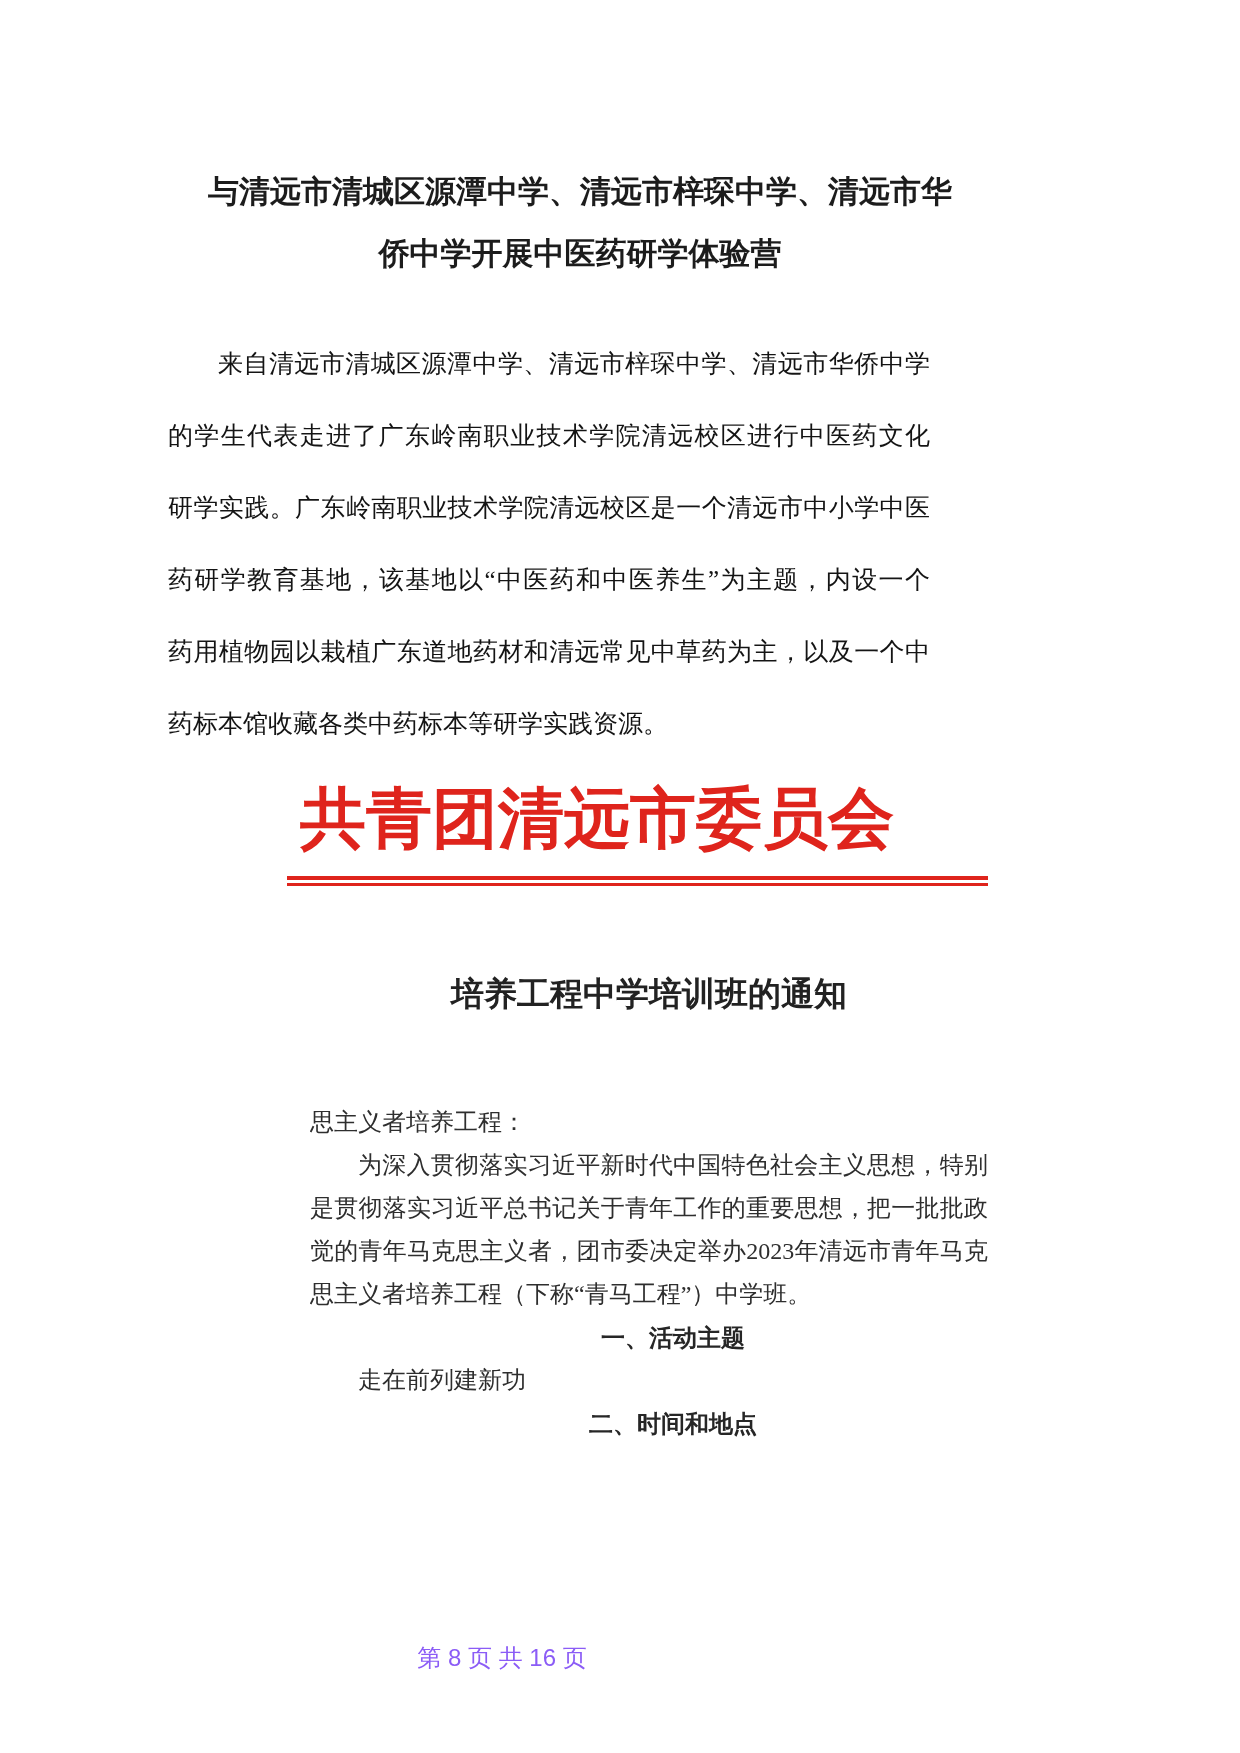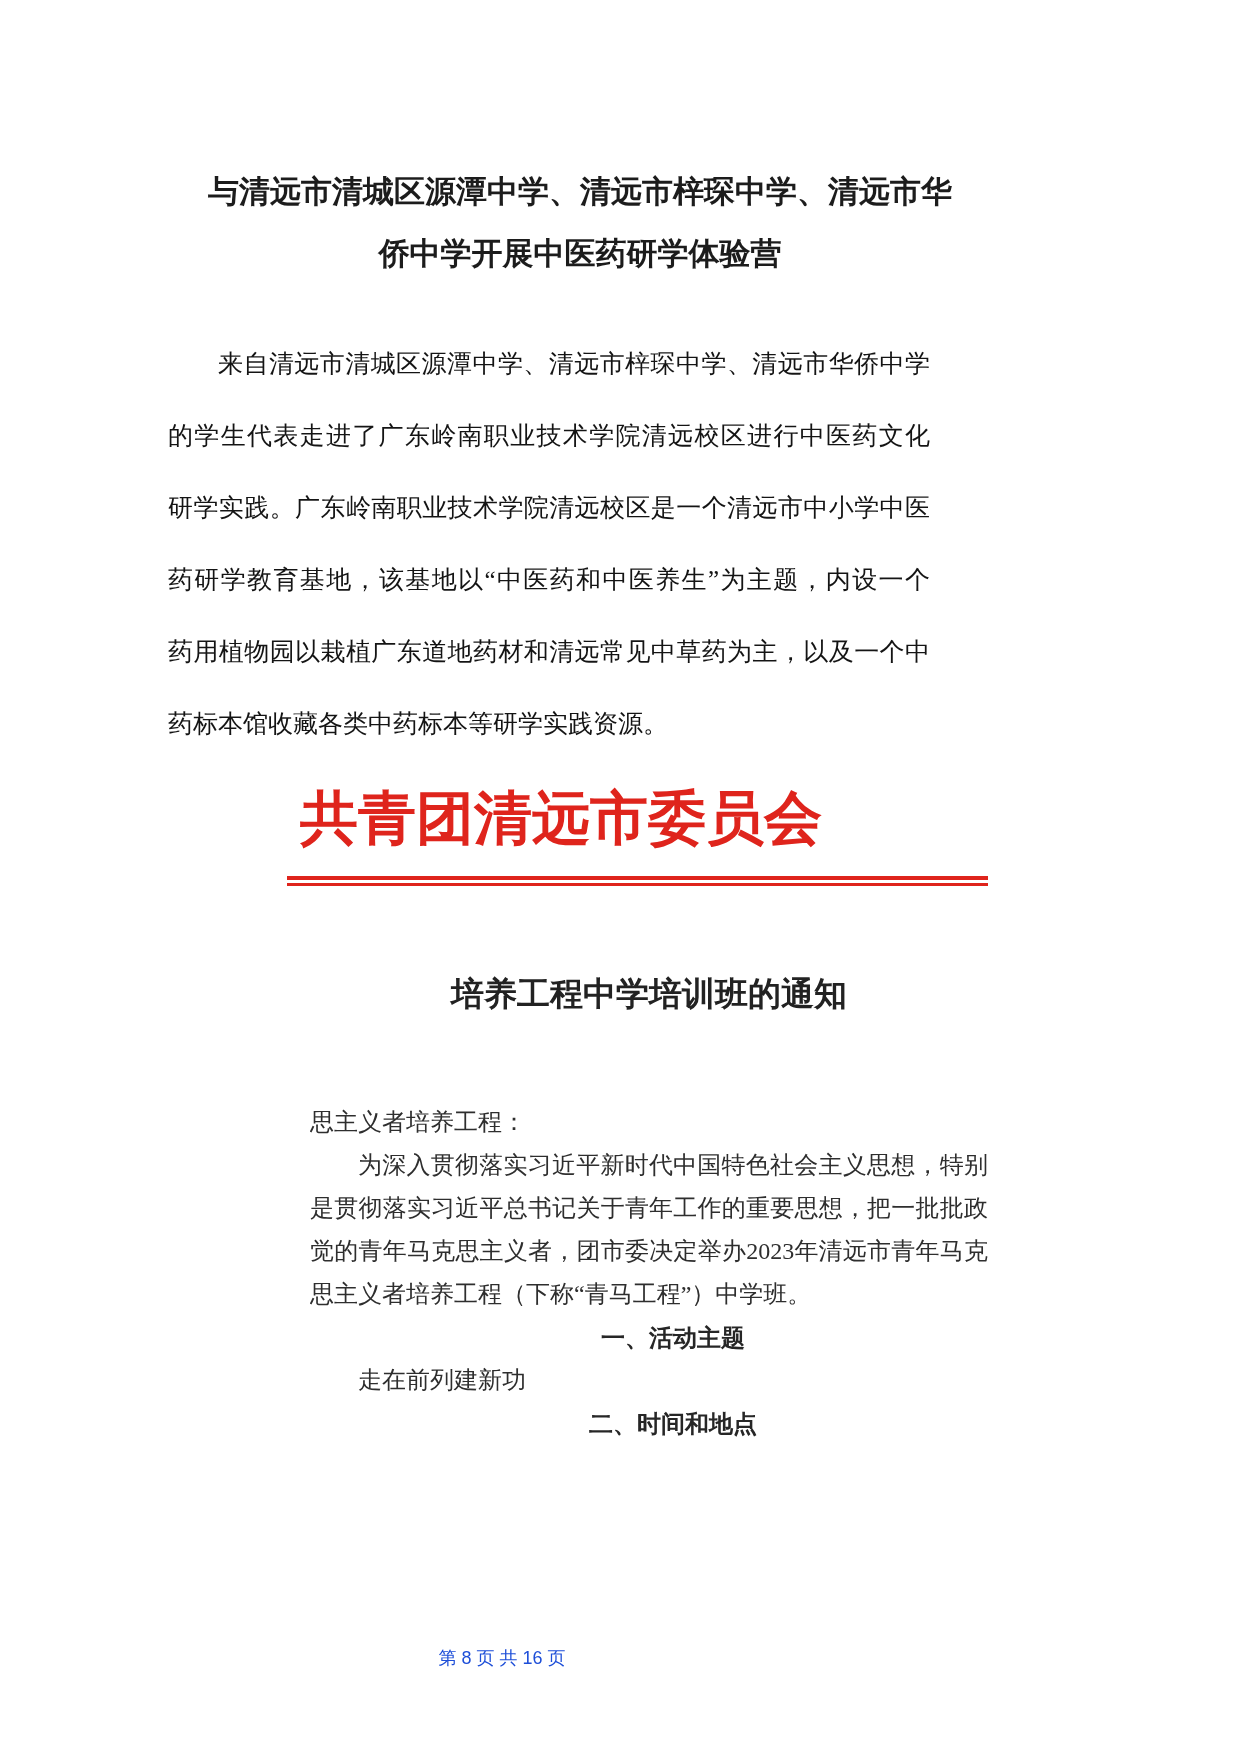--- a/index.html
+++ b/index.html
@@ -51,7 +51,7 @@
     white-space: nowrap;
     font-family: "Liberation Serif", serif;
     font-weight: bold;
-    font-size: 58px;
+    font-size: 66px;
     line-height: 84px;
     letter-spacing: 0px;
     color: #df241c;

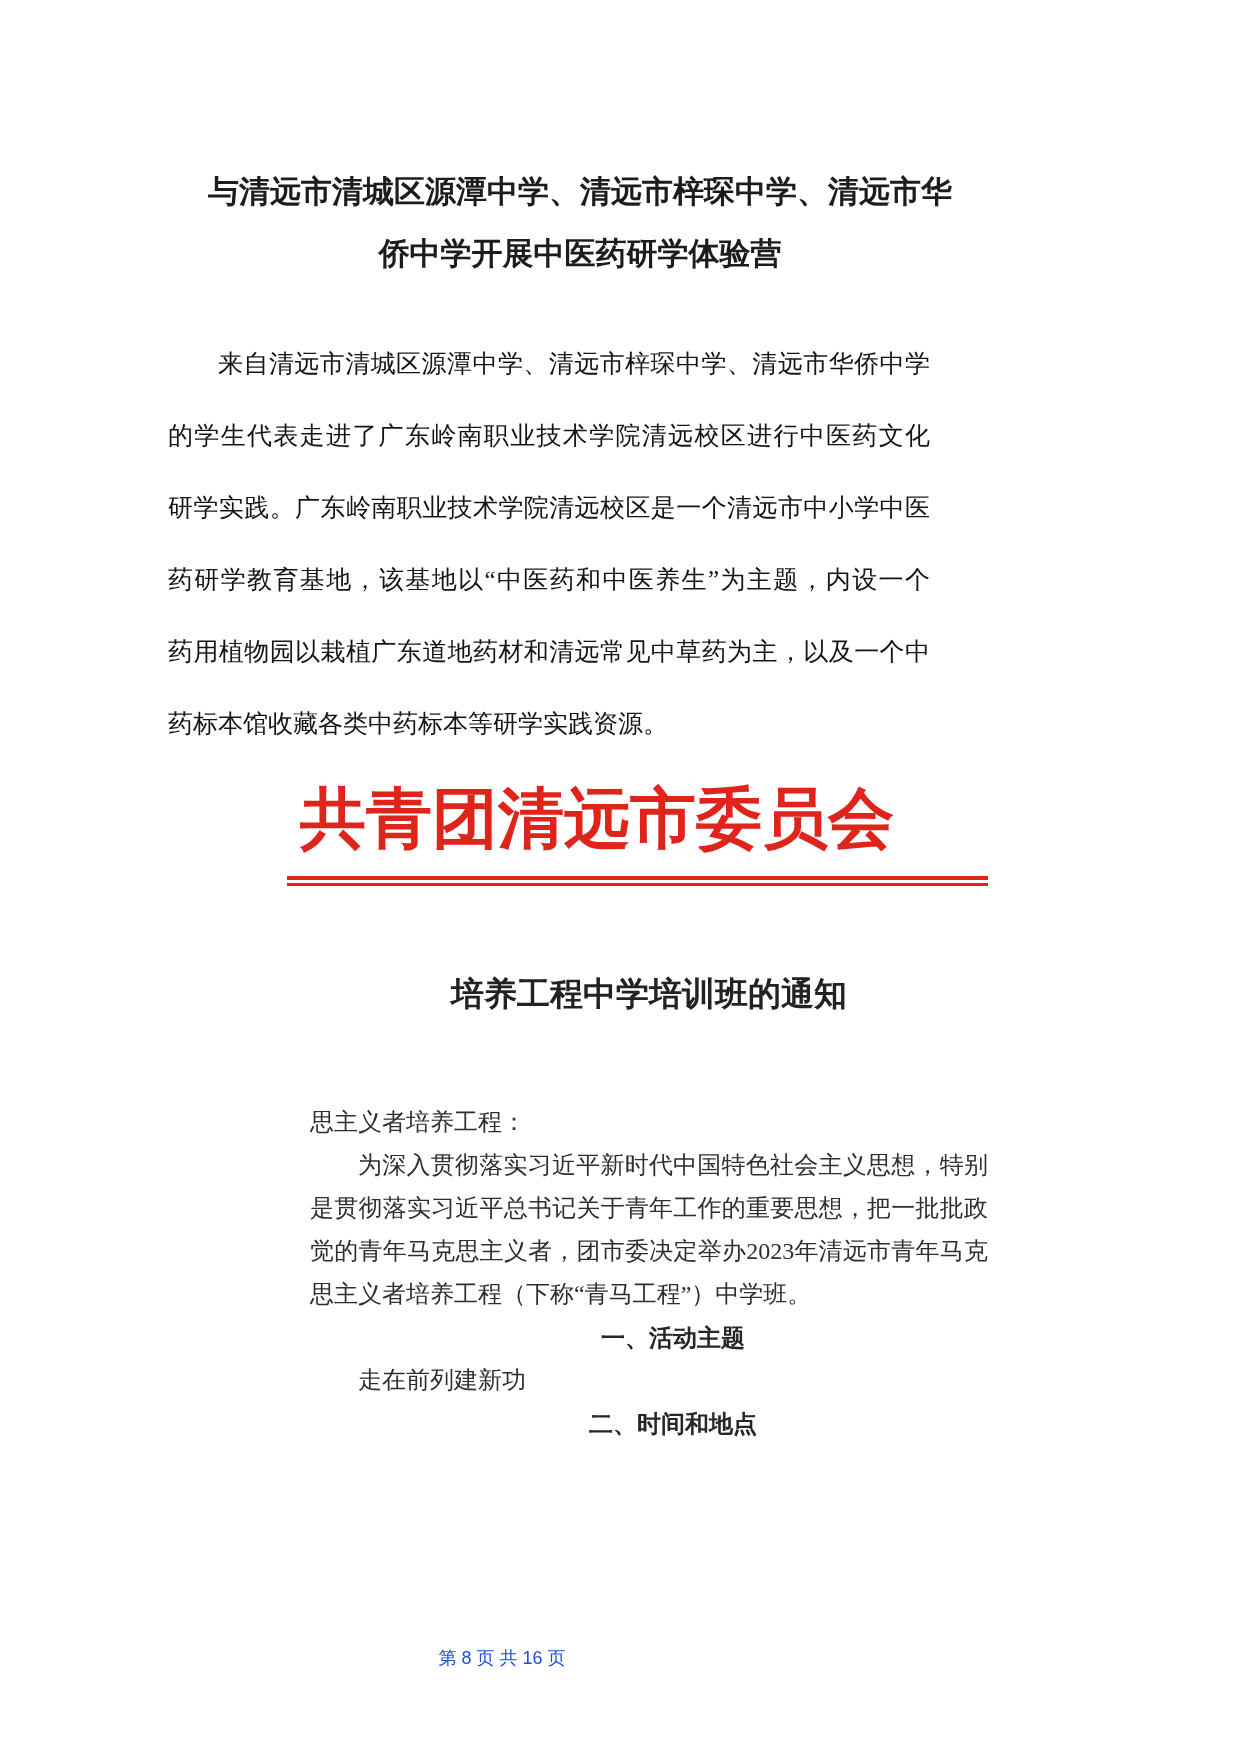--- a/index.html
+++ b/index.html
@@ -114,9 +114,9 @@
     width: 1004px;
     text-align: center;
     font-family: "Liberation Sans", sans-serif;
-    font-size: 18px;
+    font-size: 24px;
     line-height: 30px;
-    color: #1d4ed8;
+    color: #8b5cf6;
   }
 </style>
 </head>

